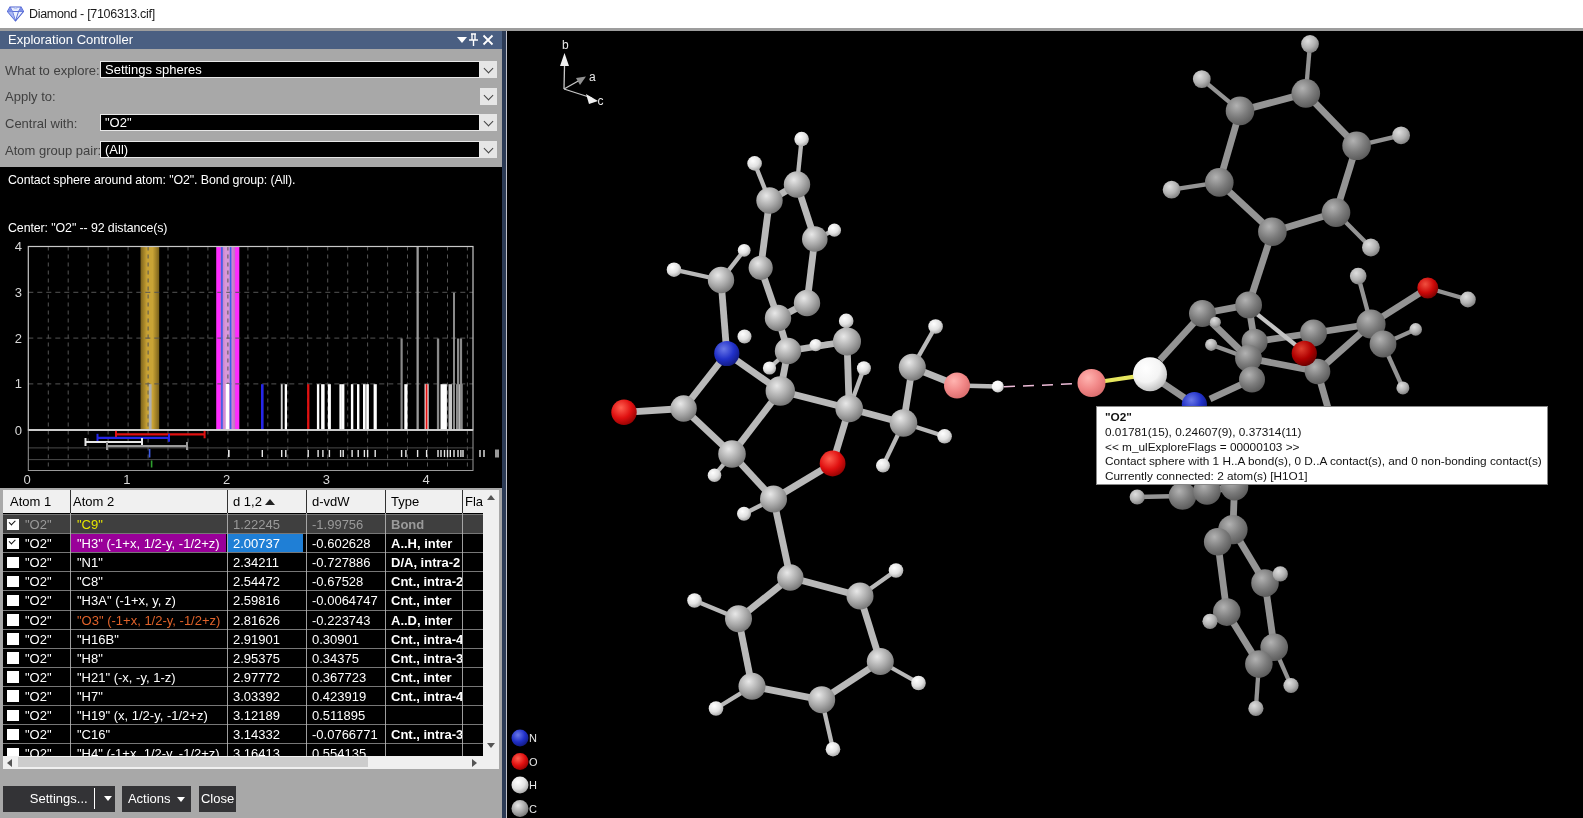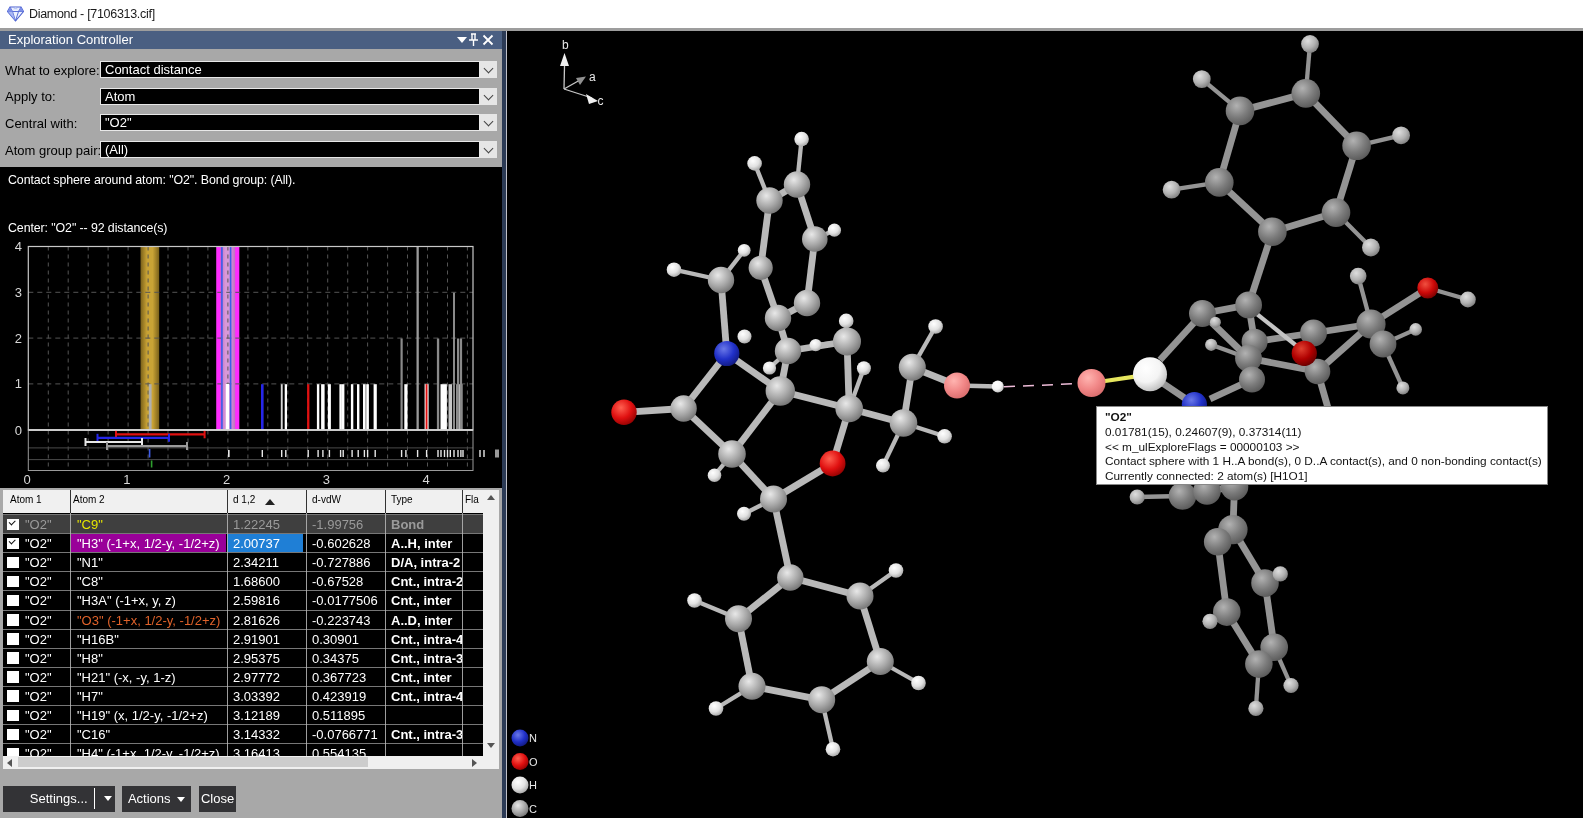--- a/index.html
+++ b/index.html
@@ -10,7 +10,7 @@
 #phdr .t { position:absolute; left:8px; top:1px; }
 #splitter { position:absolute; left:502px; top:31px; width:5px; height:787px; background:#2b3a55; border-right:1.5px solid #c0c0c8; }
 #view { position:absolute; left:507px; top:31px; width:1076px; height:787px; background:#000; }
-.lbl { position:absolute; left:5px; font-size:13px; color:#000000; }
+.lbl { position:absolute; left:5px; font-size:13px; color:#404040; }
 .combo { position:absolute; left:100px; width:380px; height:17px; background:#000; border:1px solid #e8e8e8; color:#fff; font-size:13px; padding-left:4px; line-height:15px; }
 .cbtn { position:absolute; left:480px; width:17px; height:17px; background:#e6e6e6; }
 .cbtn:after { content:''; position:absolute; left:4.5px; top:4px; width:6px; height:6px; border-right:1.6px solid #444; border-bottom:1.6px solid #444; transform:rotate(45deg); }

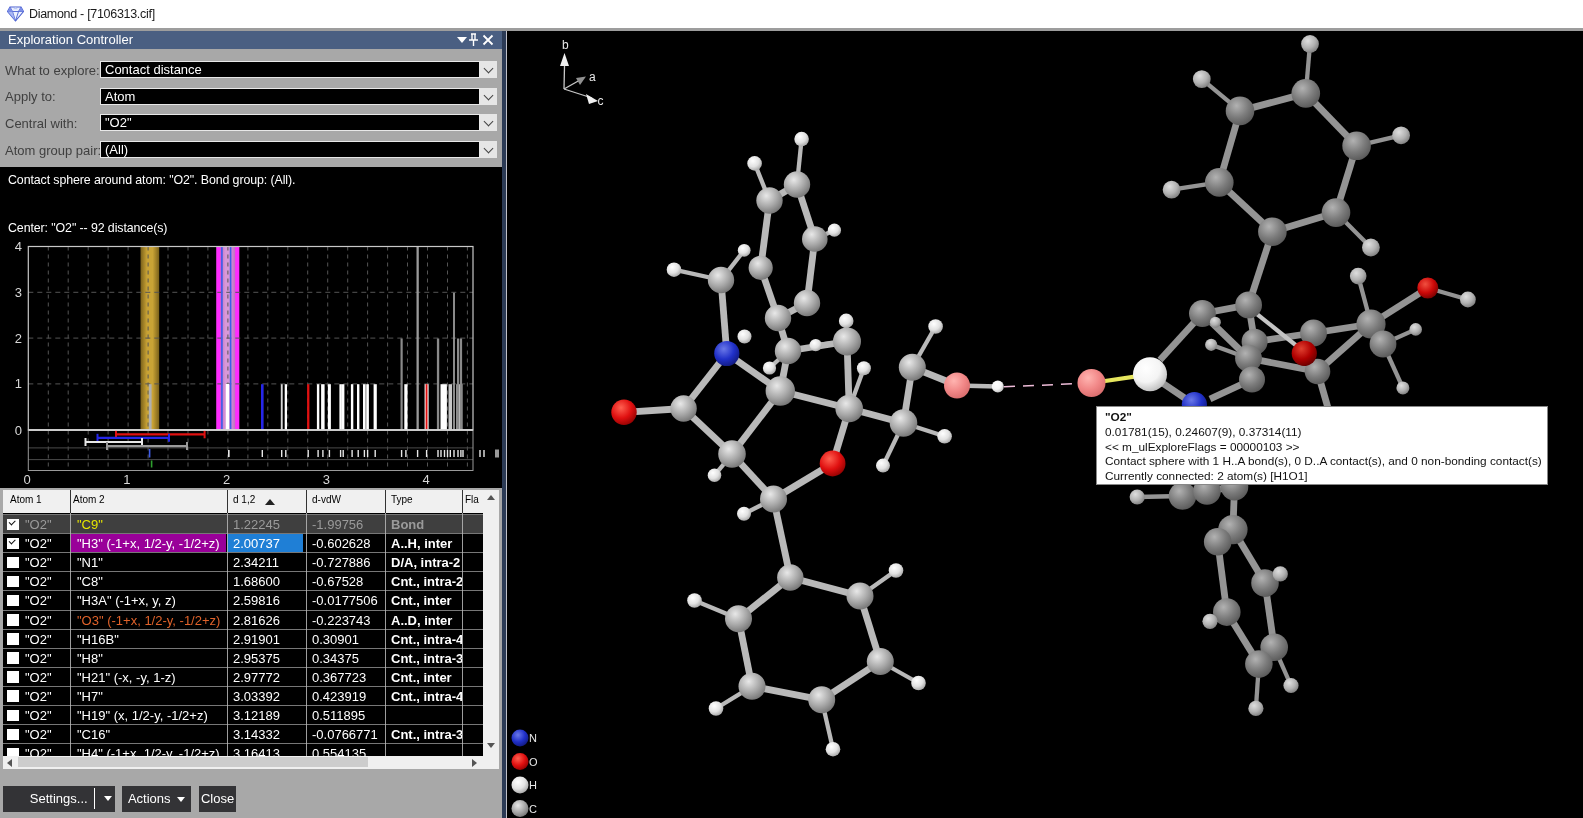--- a/index.html
+++ b/index.html
@@ -346,7 +346,7 @@
     </svg>
   </div>
   <div class="lbl" style="top:31.5px">What to explore:</div>
-  <div class="combo" style="top:30px">Contact distance</div>
+  <div class="combo" style="top:30px">Settings spheres</div>
     <div class="cbtn" style="top:30px"></div>
   <div class="lbl" style="top:58.2px">Apply to:</div>
   <div class="combo" style="top:56.7px">Atom</div>

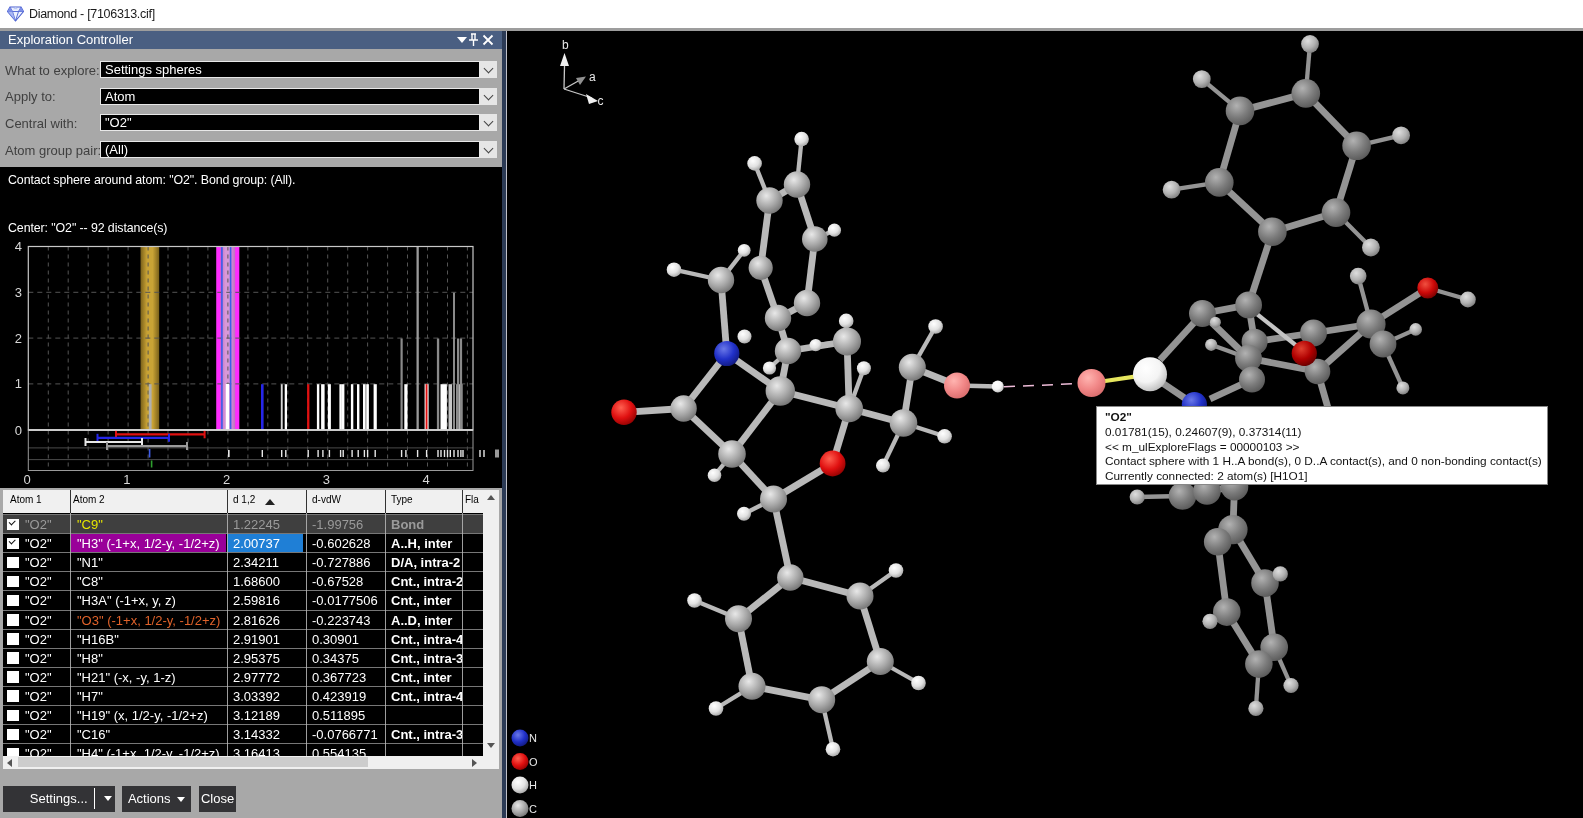--- a/index.html
+++ b/index.html
@@ -349,7 +349,6 @@
   <div class="combo" style="top:30px">Settings spheres</div>
     <div class="cbtn" style="top:30px"></div>
   <div class="lbl" style="top:58.2px">Apply to:</div>
-  <div class="combo" style="top:56.7px">Atom</div>
     <div class="cbtn" style="top:56.7px"></div>
   <div class="lbl" style="top:84.9px">Central with:</div>
   <div class="combo" style="top:83.4px">"O2"</div>

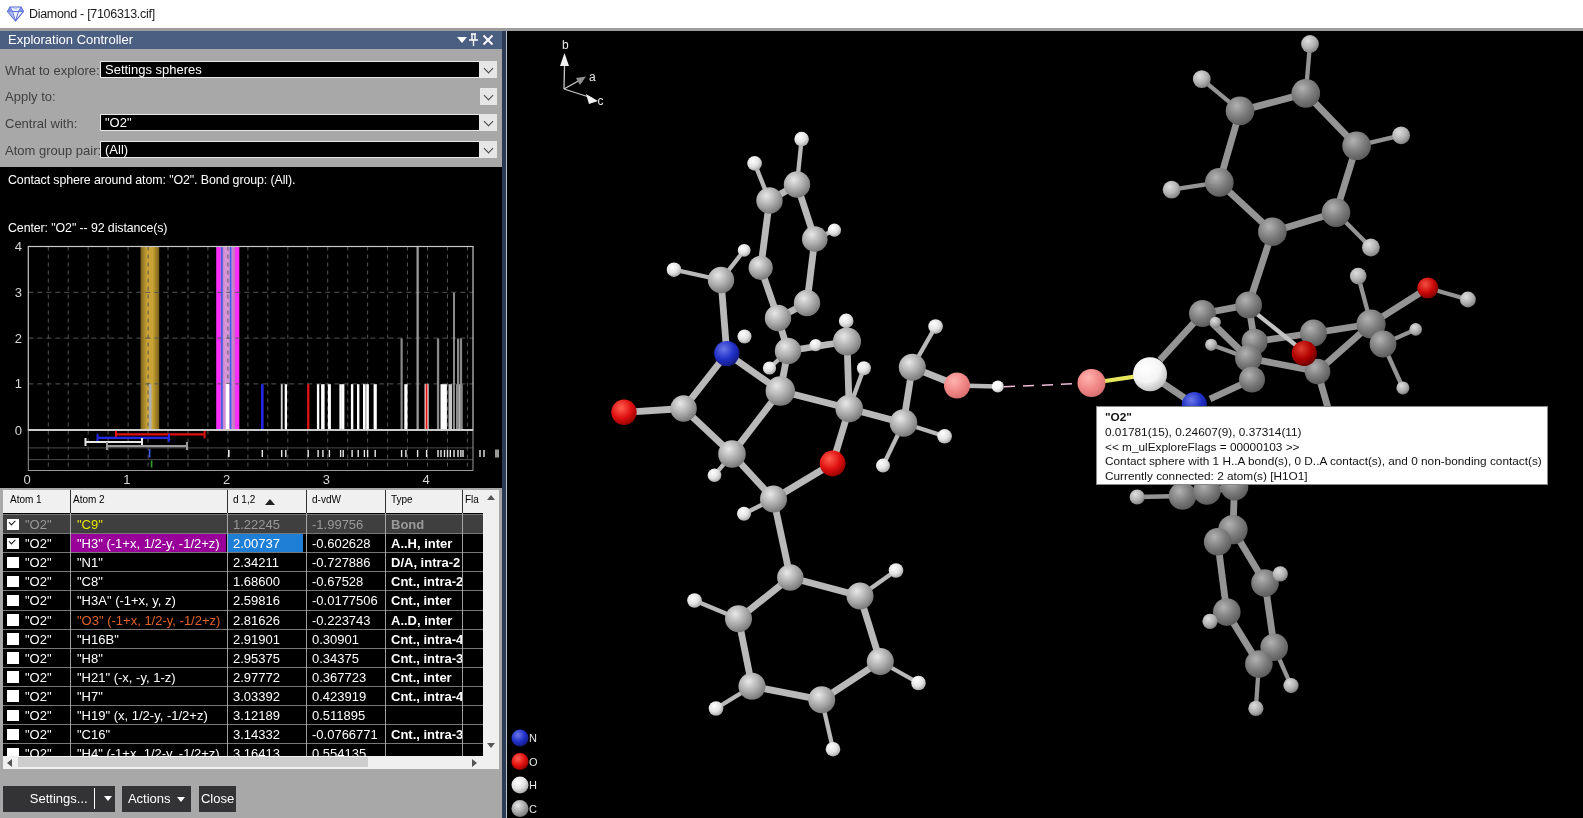--- a/index.html
+++ b/index.html
@@ -496,7 +496,7 @@
 <text x="426.2" y="483" fill="#d8d8d8" font-size="13" text-anchor="middle">4</text>
     </svg>
   </div>
-  <div id="thead-outer" style="position:absolute;left:3px;top:459px;width:480px;height:38px;background:#f0f0f0;font-size:10px">
+  <div id="thead-outer" style="position:absolute;left:3px;top:459px;width:480px;height:38px;background:#f0f0f0;font-size:13px">
     <div style="position:absolute;left:7px;top:4px">Atom 1</div>
     <div style="position:absolute;left:70px;top:4px">Atom 2</div>
     <div style="position:absolute;left:230px;top:4px">d 1,2</div>

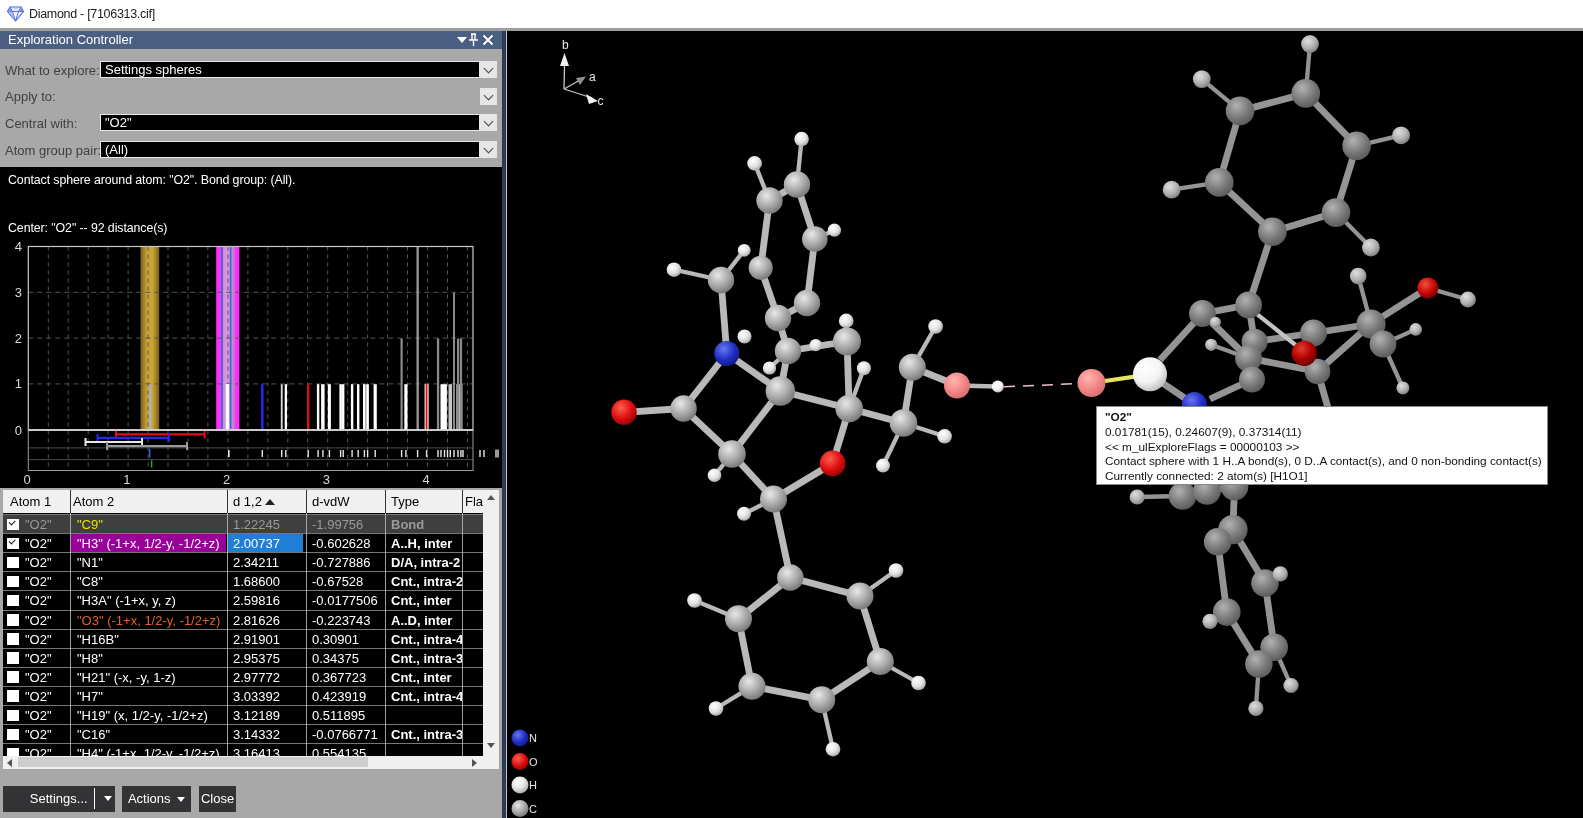--- a/index.html
+++ b/index.html
@@ -540,7 +540,7 @@
 <div class="trow" style="top:58.3px">
           <div class="tc tc1"><span class="cb"></span><span class="o2t">"O2"</span></div>
           <div class="tc tc2">"C8"</div>
-          <div class="tc tc3">1.68600</div>
+          <div class="tc tc3">2.54472</div>
           <div class="tc tc4">-0.67528</div>
           <div class="tc tc5">Cnt., intra-2</div>
         </div>

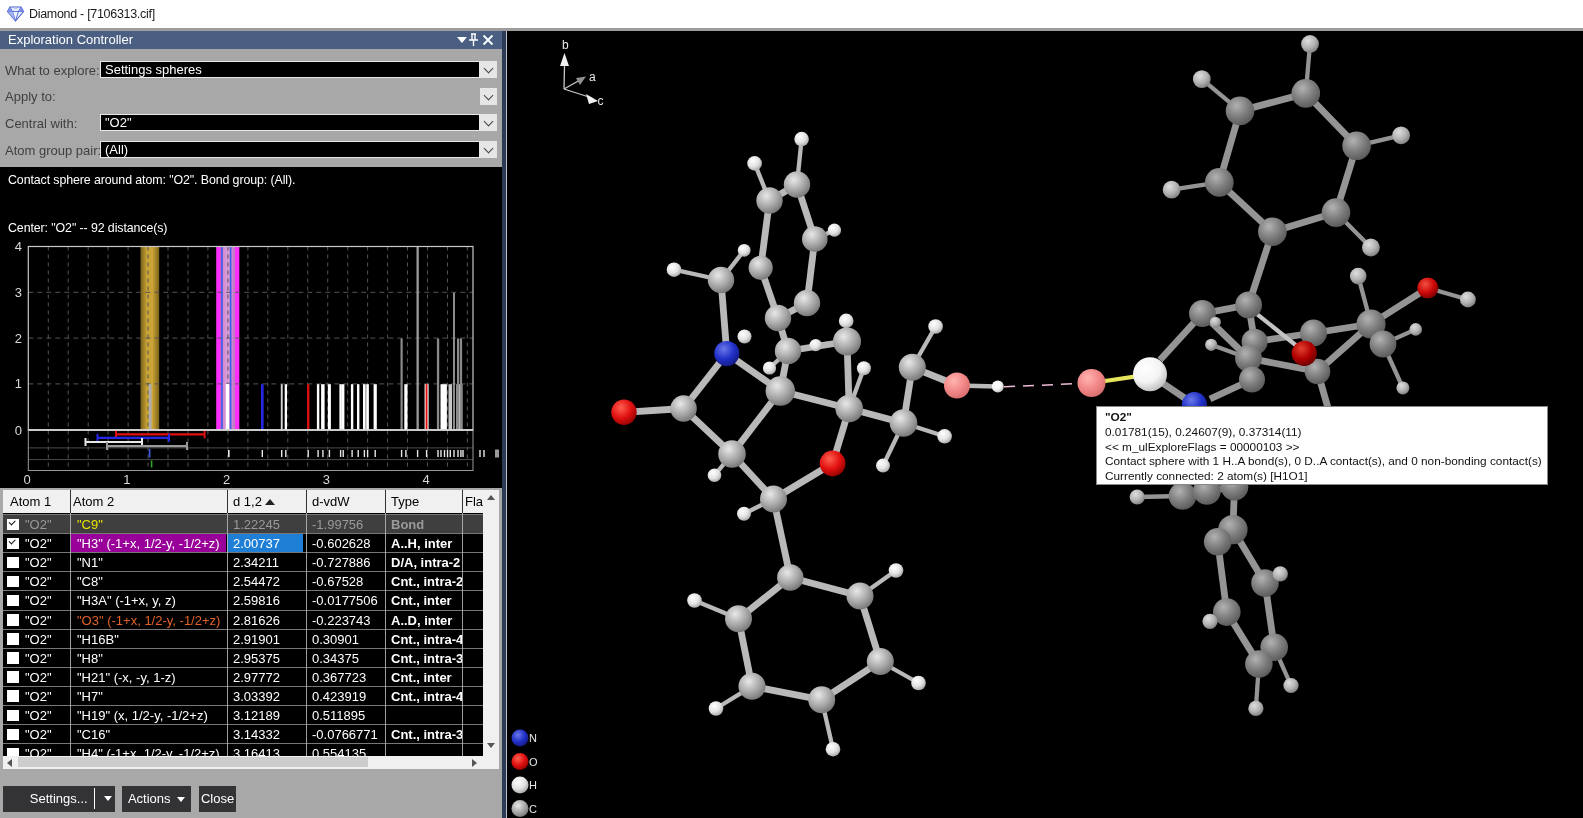--- a/index.html
+++ b/index.html
@@ -548,7 +548,7 @@
           <div class="tc tc1"><span class="cb"></span><span class="o2t">"O2"</span></div>
           <div class="tc tc2">"H3A" (-1+x, y, z)</div>
           <div class="tc tc3">2.59816</div>
-          <div class="tc tc4">-0.0177506</div>
+          <div class="tc tc4">-0.0064747</div>
           <div class="tc tc5">Cnt., inter</div>
         </div>
 <div class="trow" style="top:96.5px">

